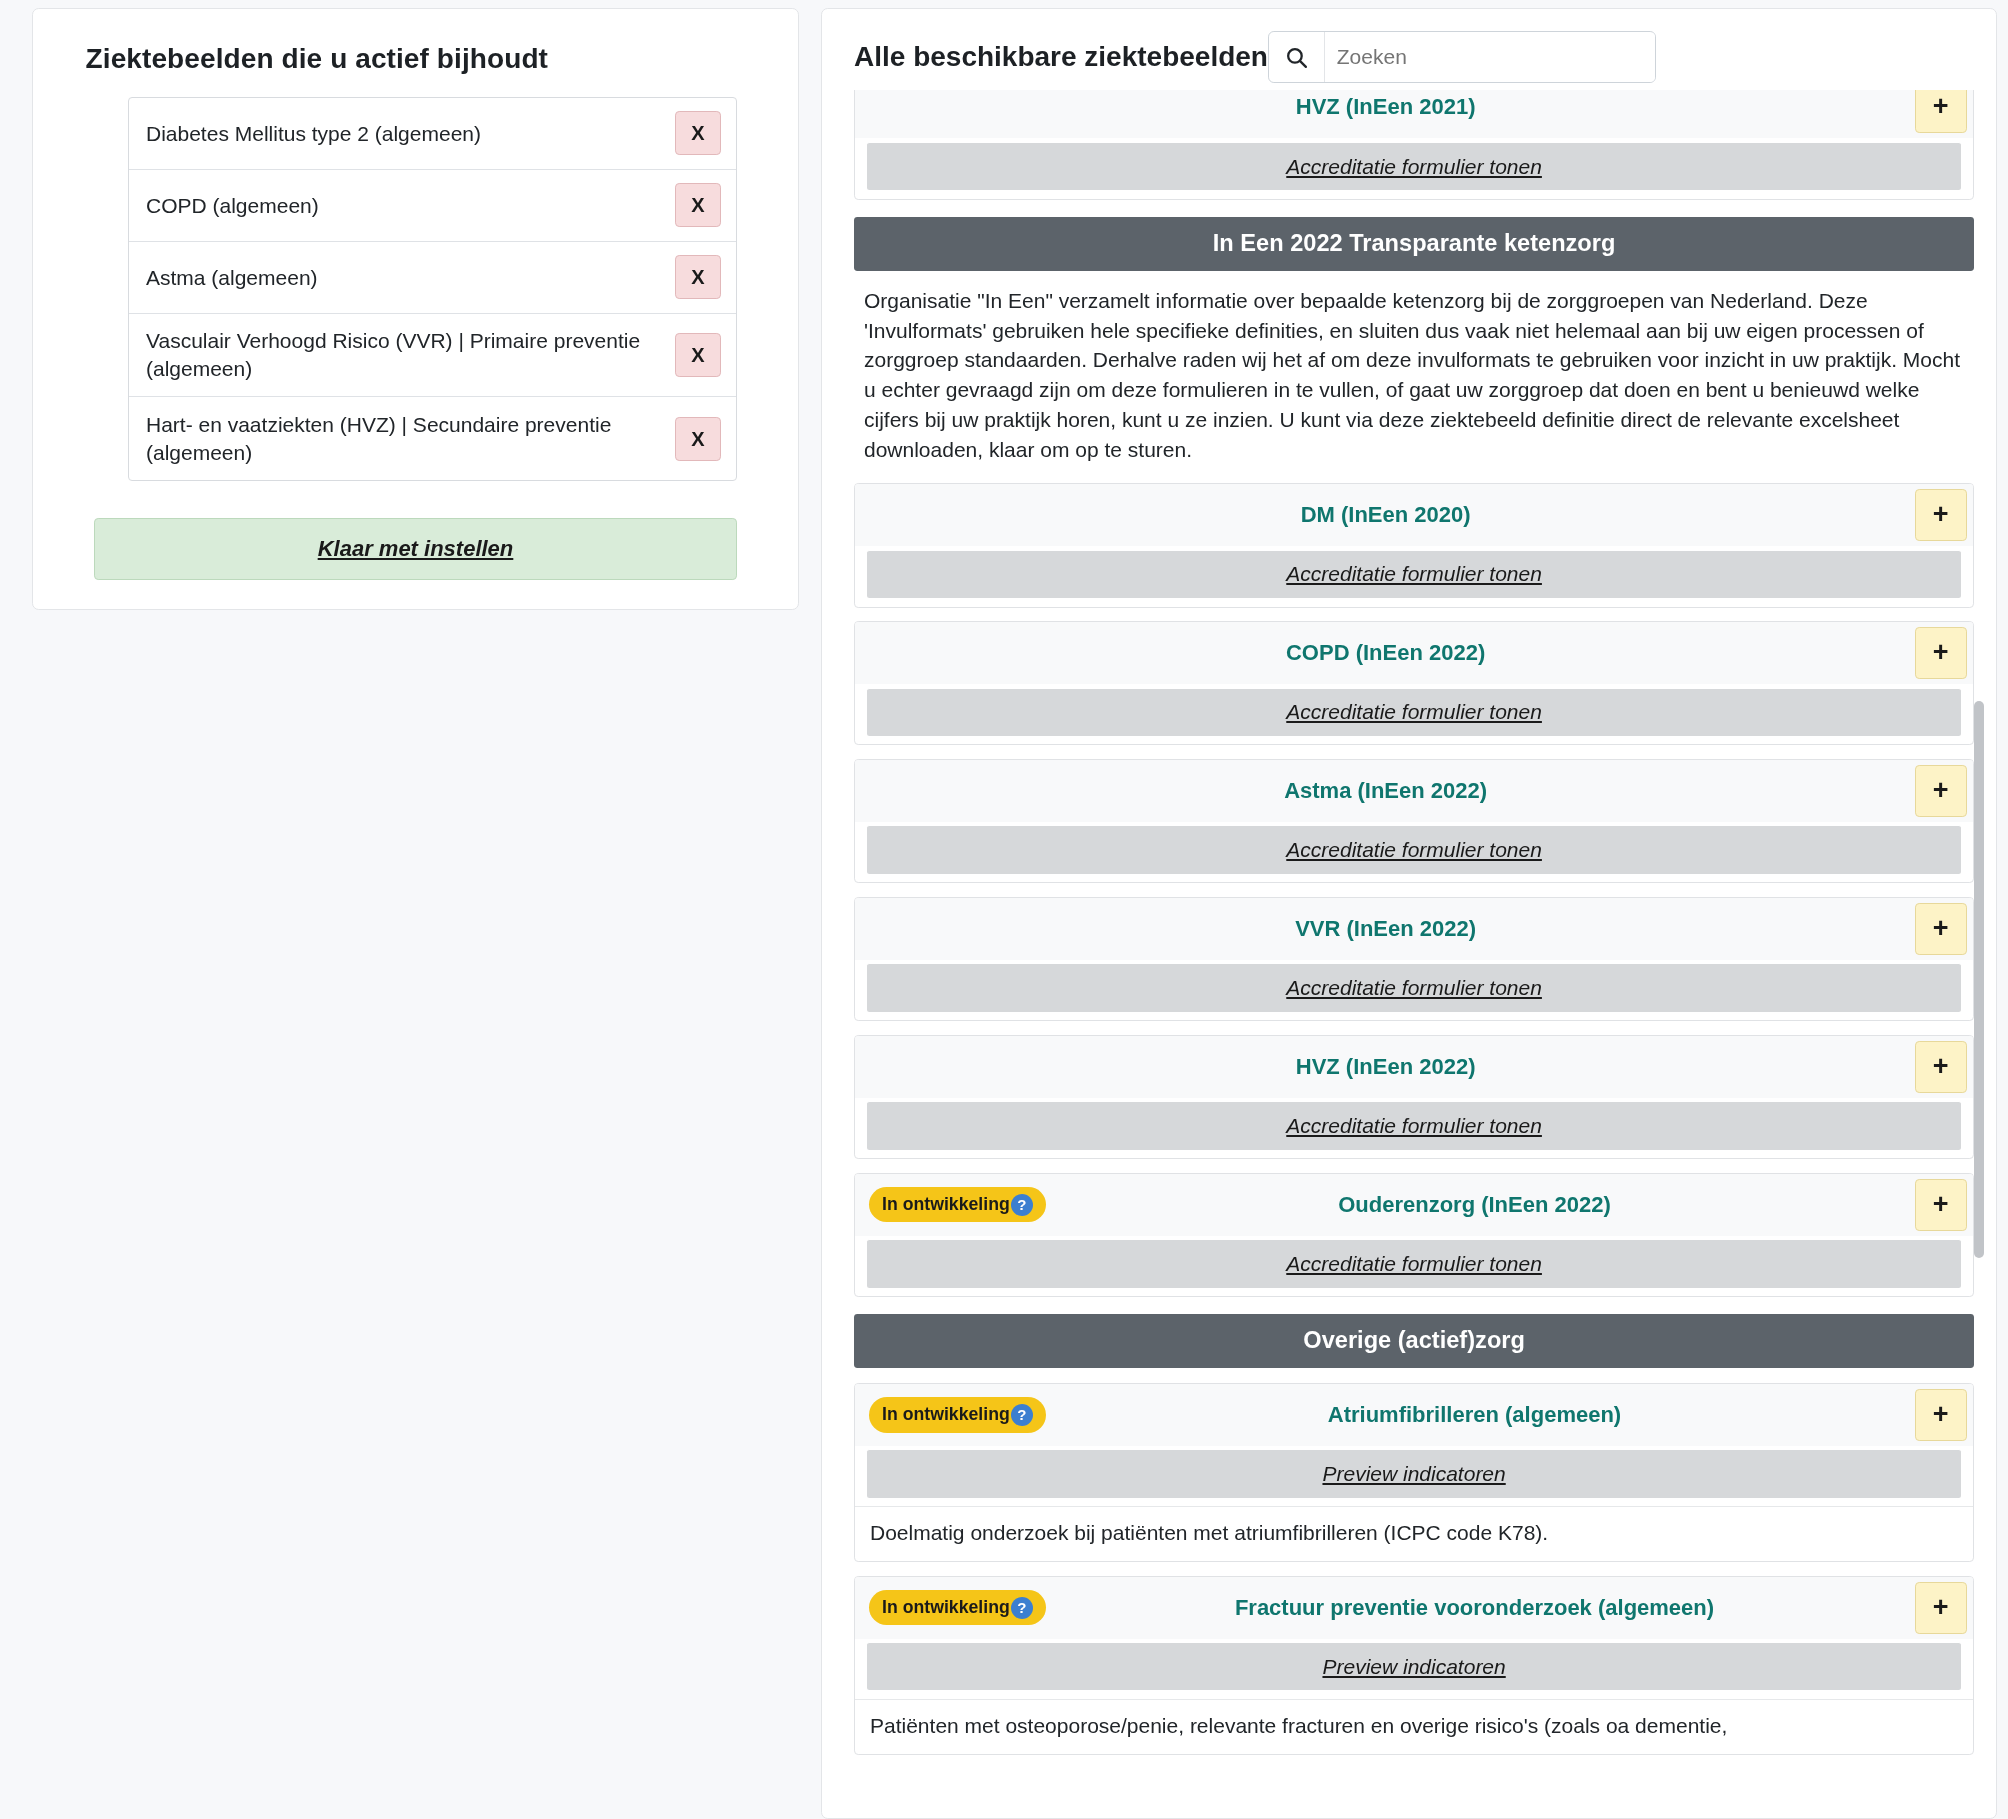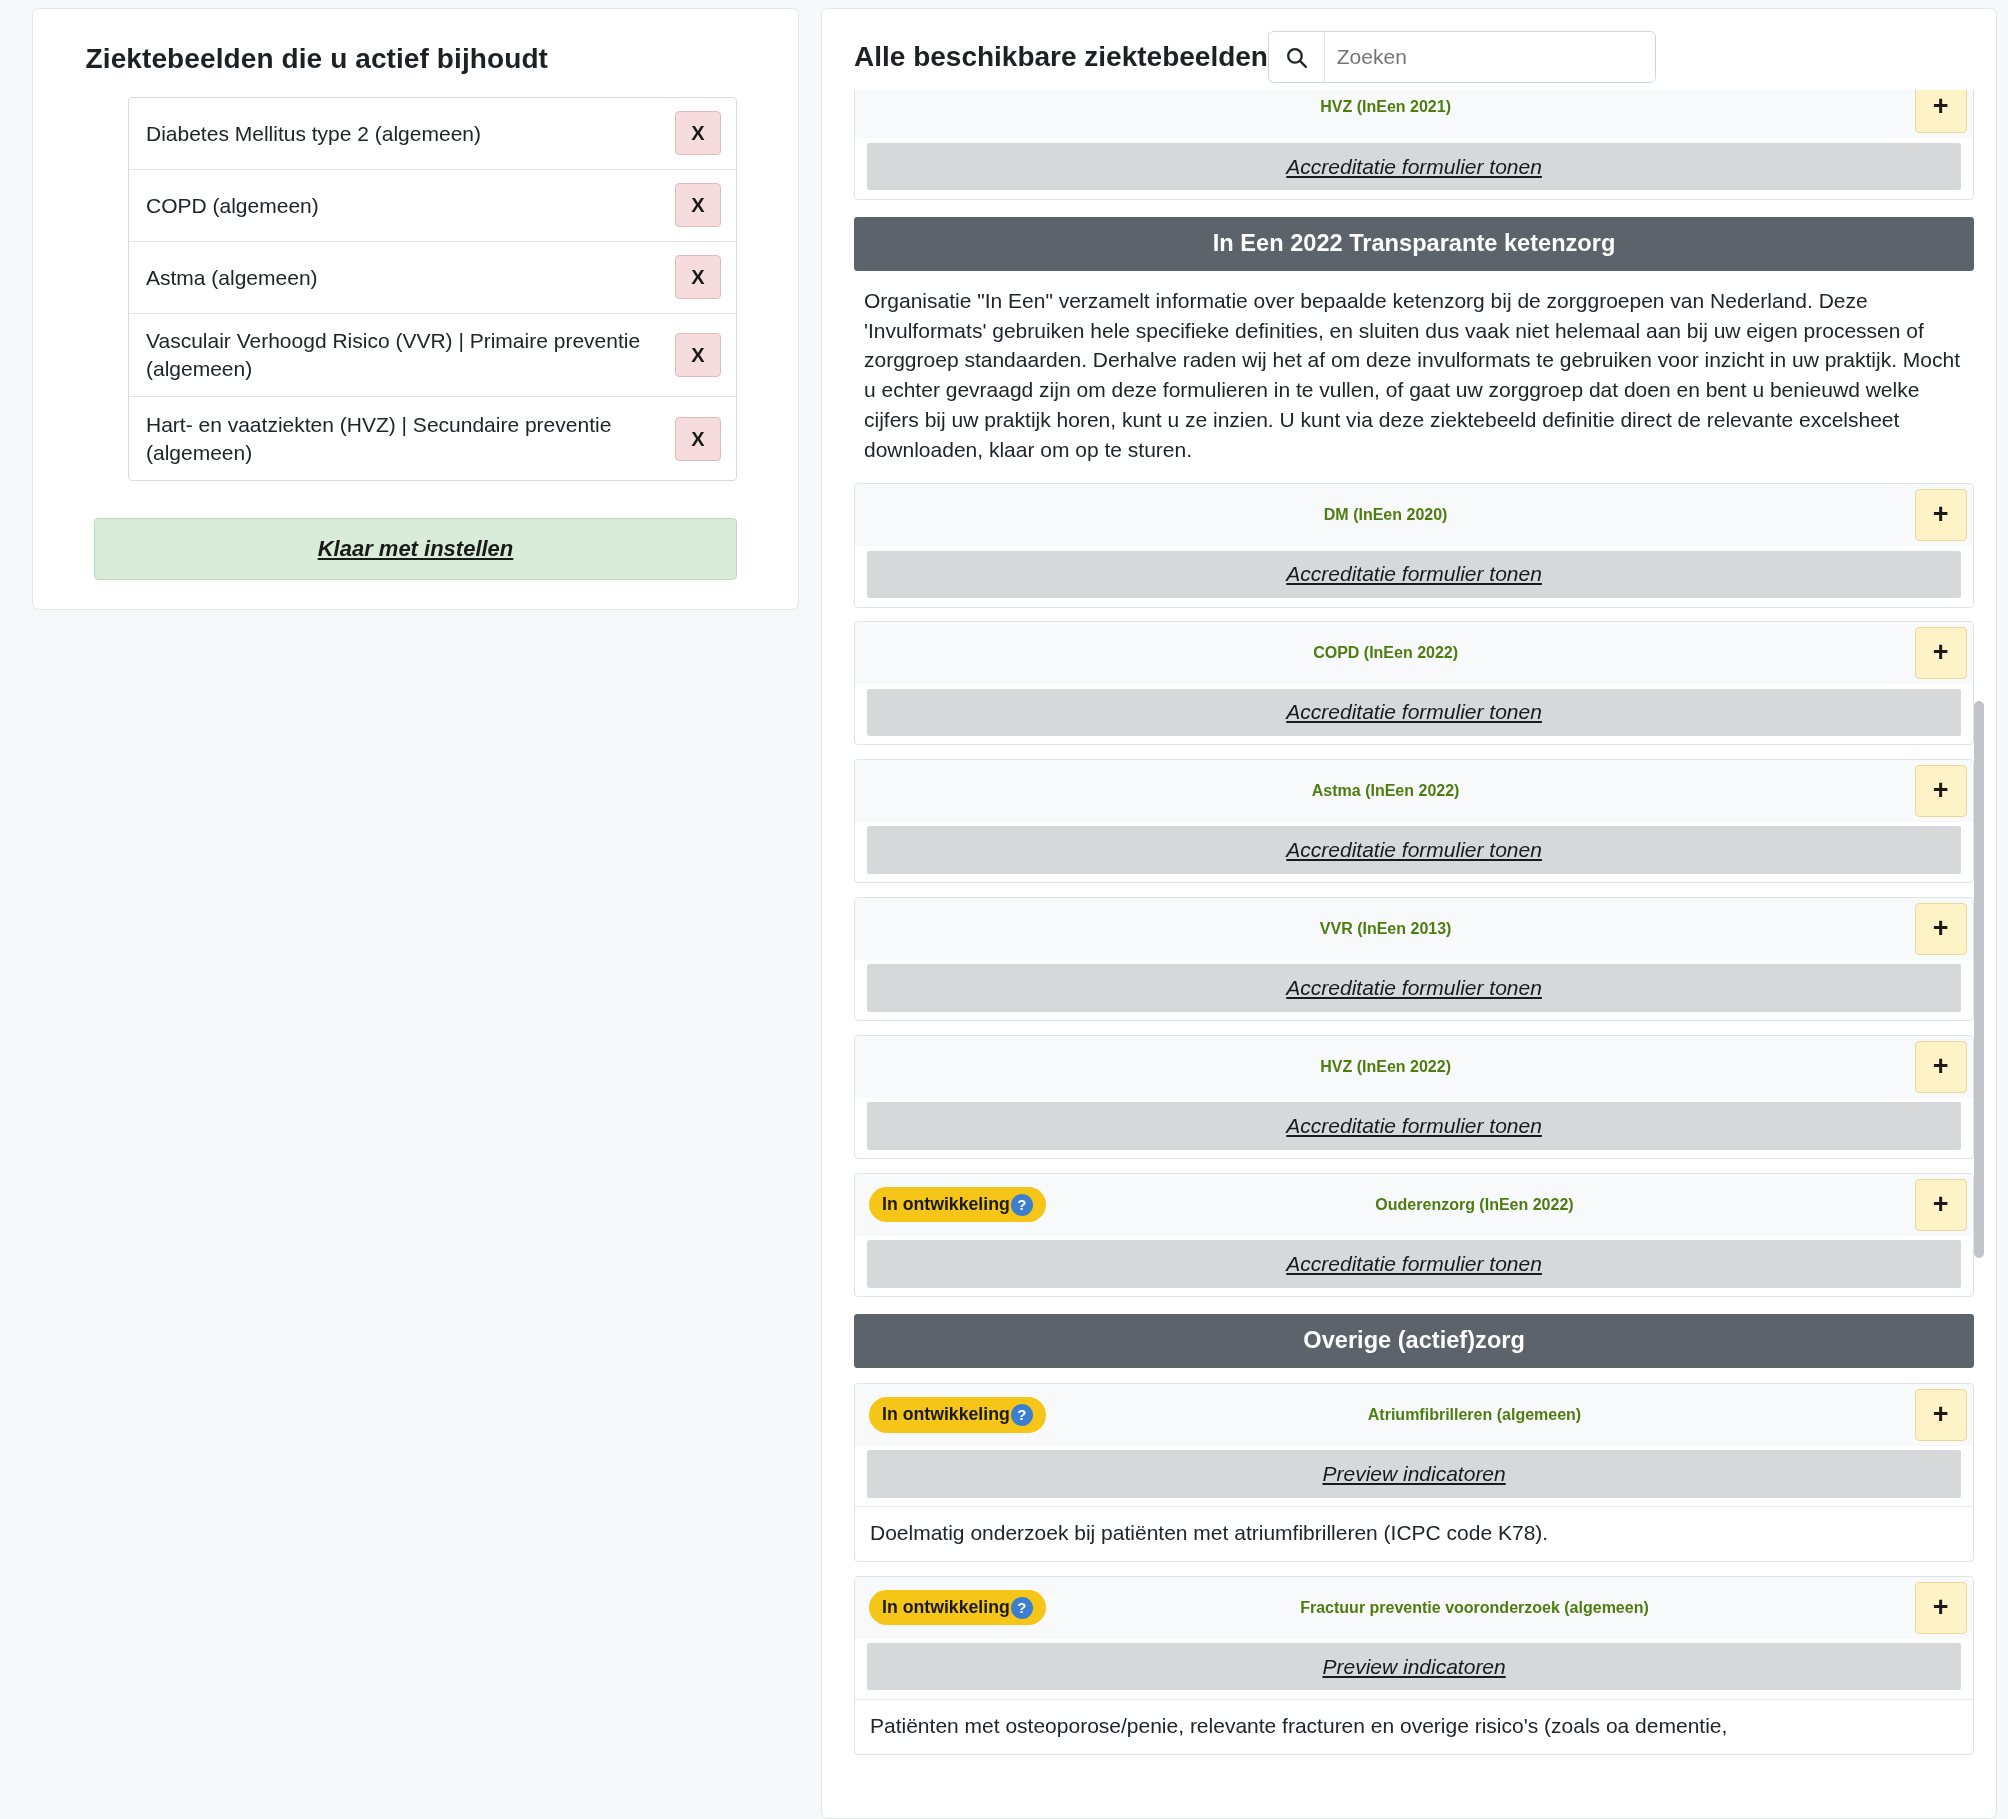--- a/index.html
+++ b/index.html
@@ -179,9 +179,9 @@
   .card-title {
     flex: 1 1 auto;
     text-align: center;
-    font-size: 16px;
-    font-weight: bold;
-    color: #4d7c0f;
+    font-size: 22px;
+    font-weight: bold;
+    color: #0f766e;
   }
   .badge-dev {
     display: inline-flex;

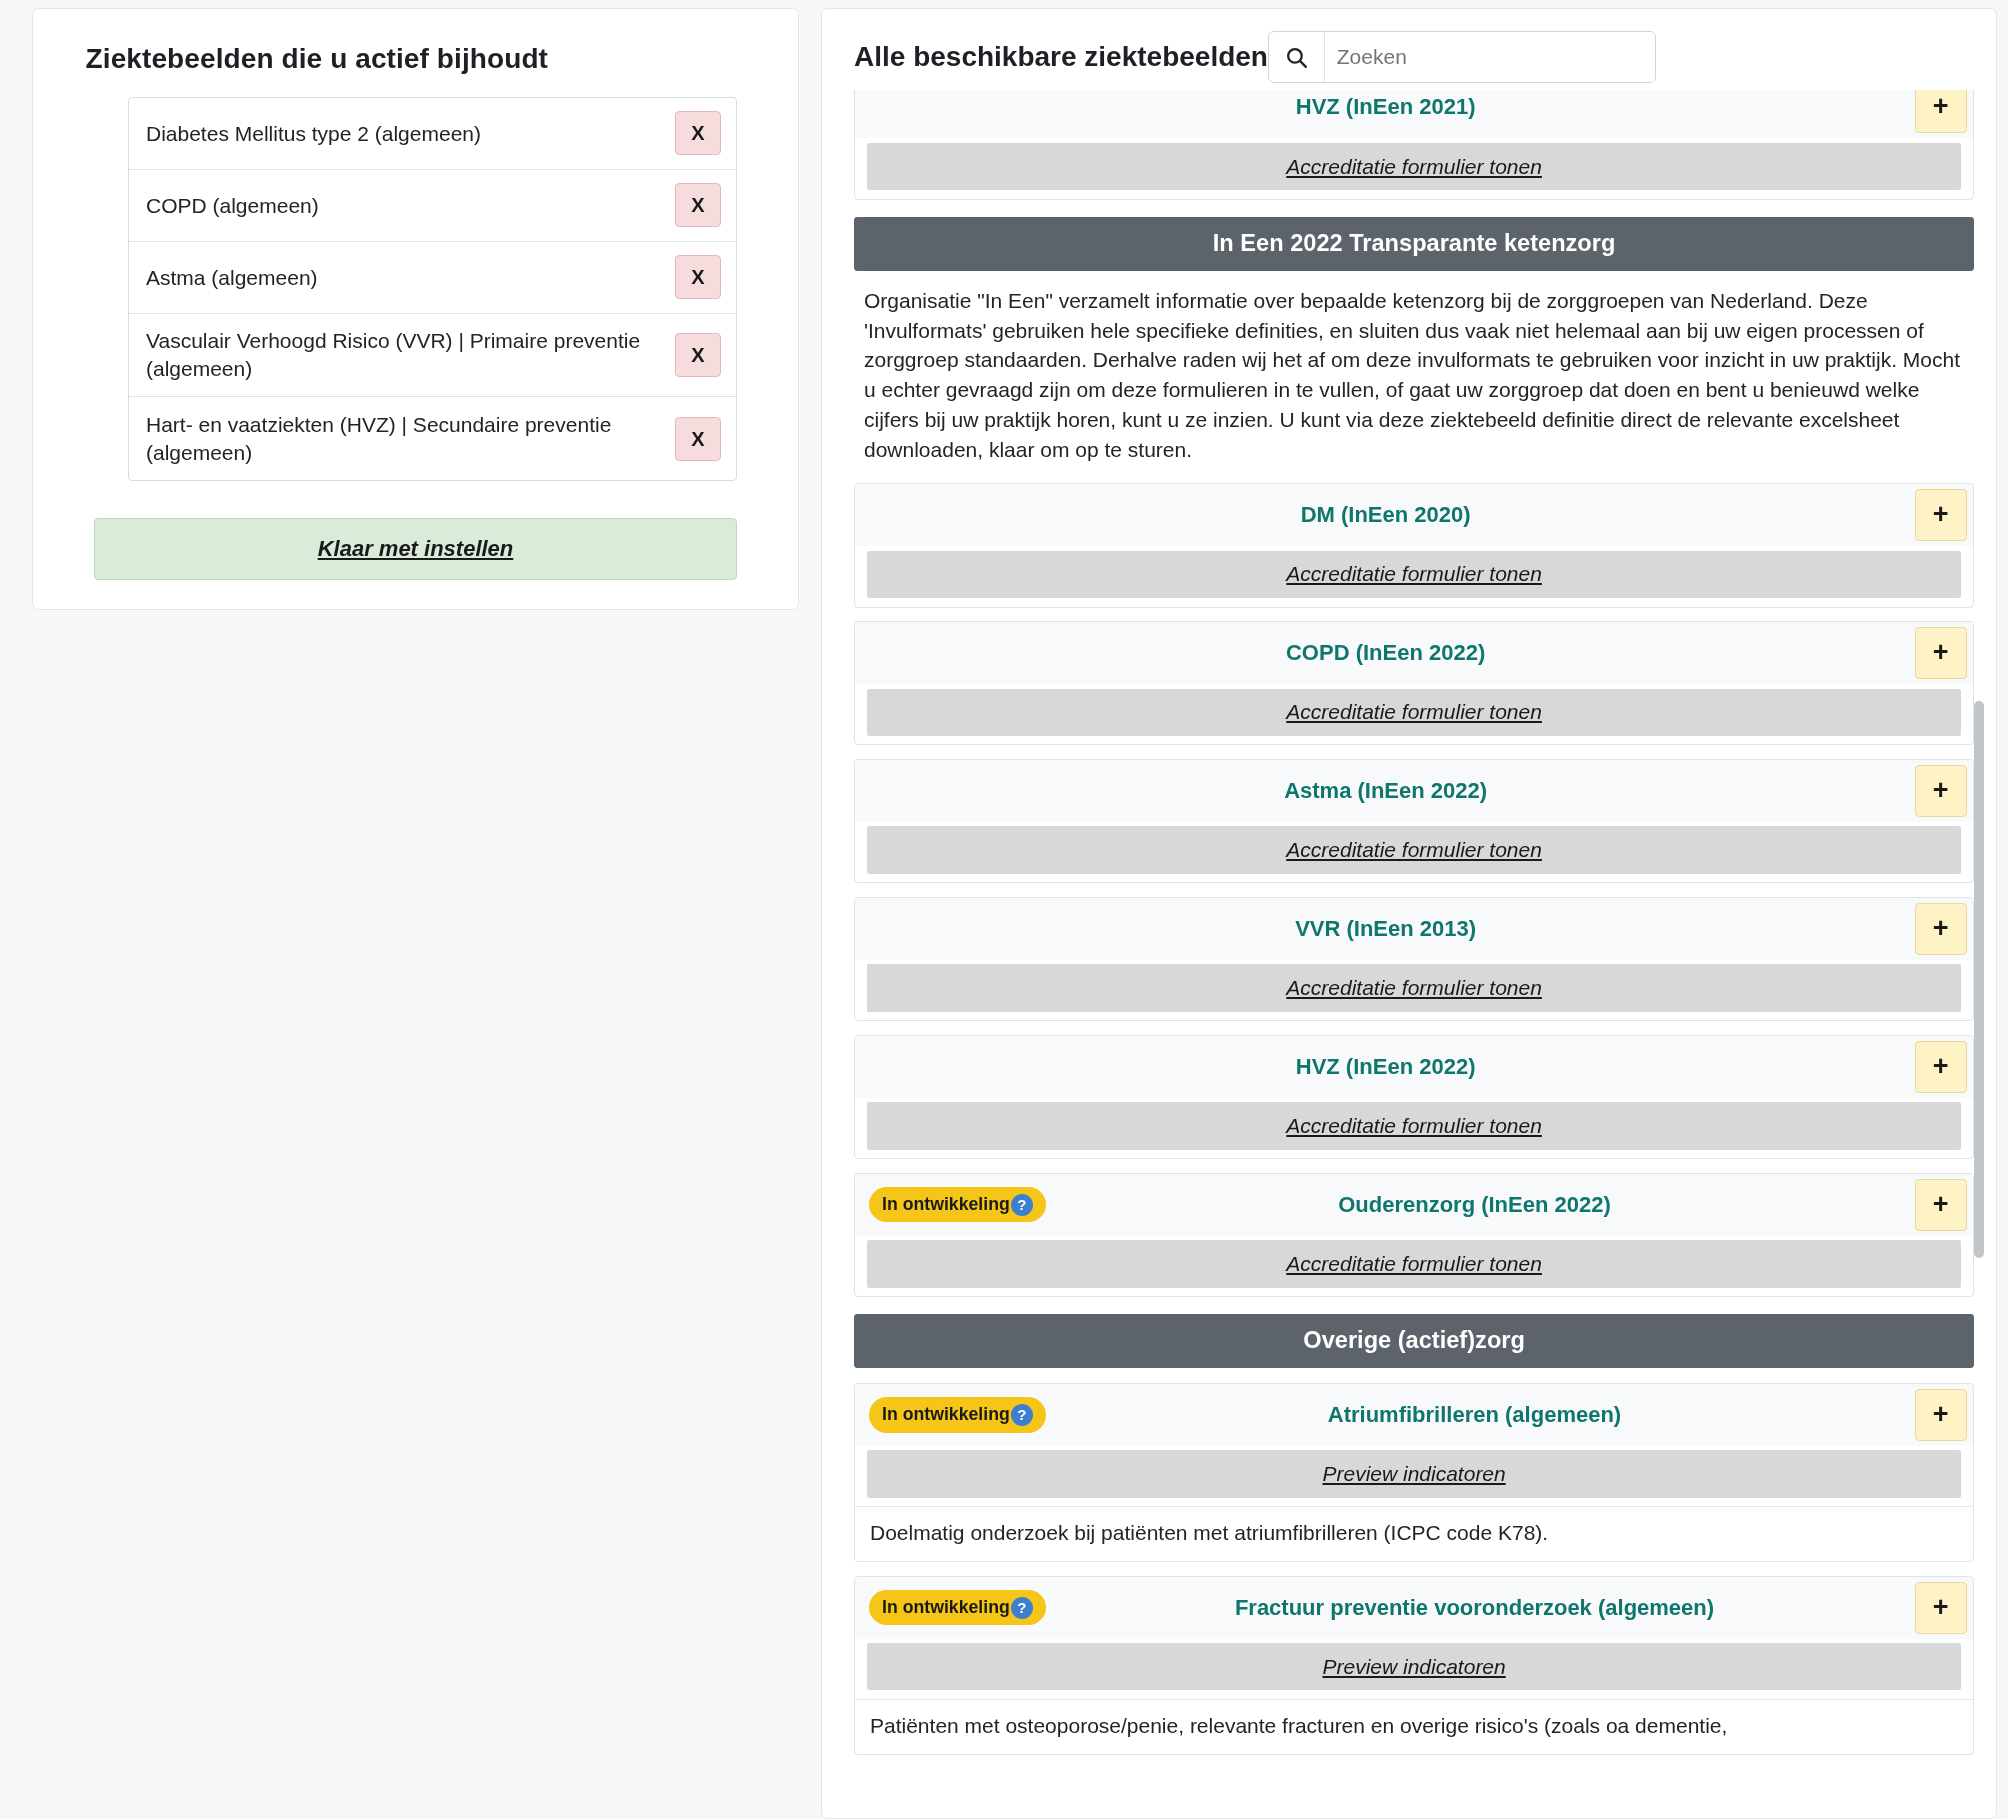--- a/index.html
+++ b/index.html
@@ -342,7 +342,7 @@
         </div>
         <div class="card">
           <div class="card-head">
-            <div class="card-title">VVR (InEen 2013)</div>
+            <div class="card-title">VVR (InEen 2022)</div>
             <div class="btn-plus">+</div>
           </div>
           <div class="card-action">Accreditatie formulier tonen</div>

